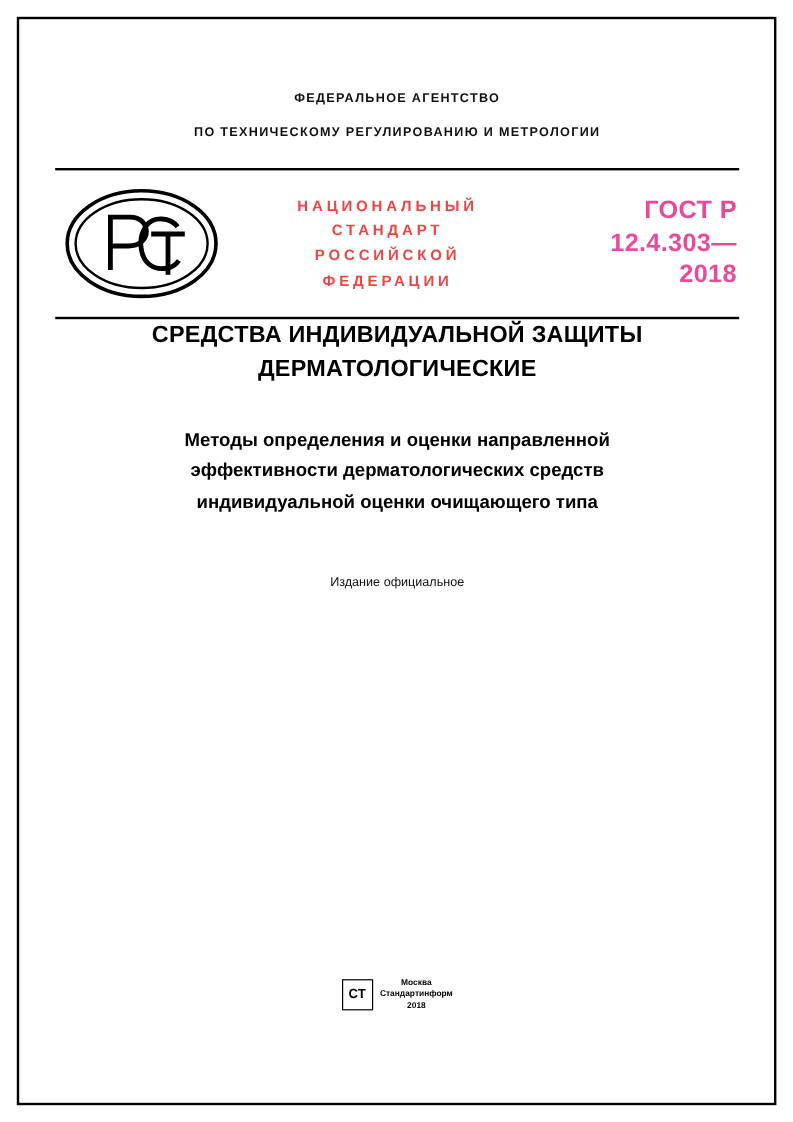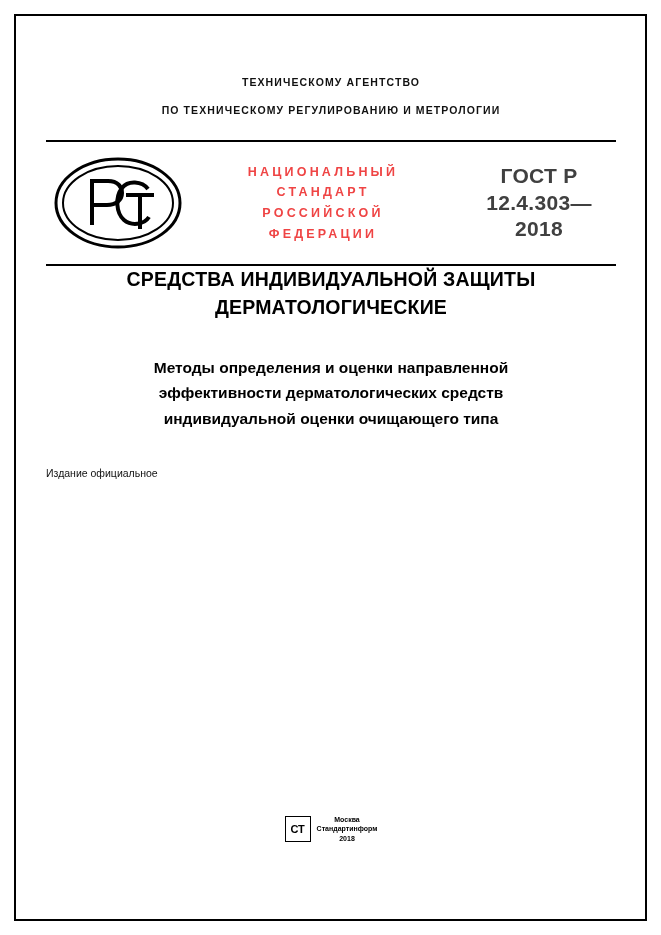--- a/index.html
+++ b/index.html
@@ -168,7 +168,7 @@
   <div class="content">
 
     <div class="agency">
-      <div class="agency-line1">ТЕХНИЧЕСКОМУ АГЕНТСТВО</div>
+      <div class="agency-line1">ФЕДЕРАЛЬНОЕ АГЕНТСТВО</div>
       <div class="agency-line2">ПО ТЕХНИЧЕСКОМУ РЕГУЛИРОВАНИЮ И МЕТРОЛОГИИ</div>
     </div>
 

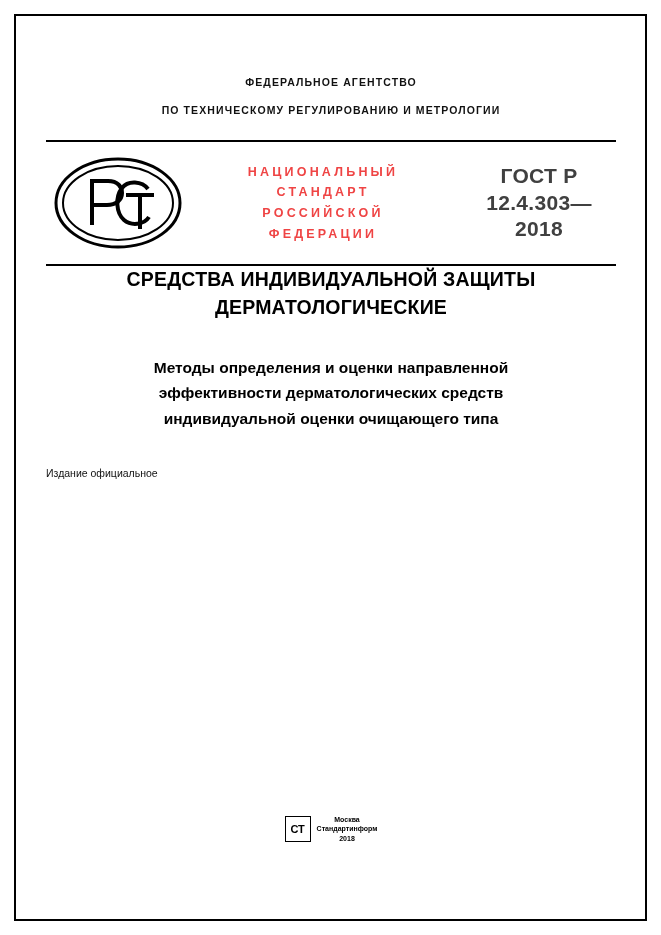--- a/index.html
+++ b/index.html
@@ -95,11 +95,11 @@
   }
   .gost-num {
     width: 150px;
-    text-align: center;
+    text-align: right;
     font-size: 21px;
     font-weight: bold;
     line-height: 1.28;
-    color: #404040;
+    color: #ec4899;
     letter-spacing: 0.3px;
   }
   

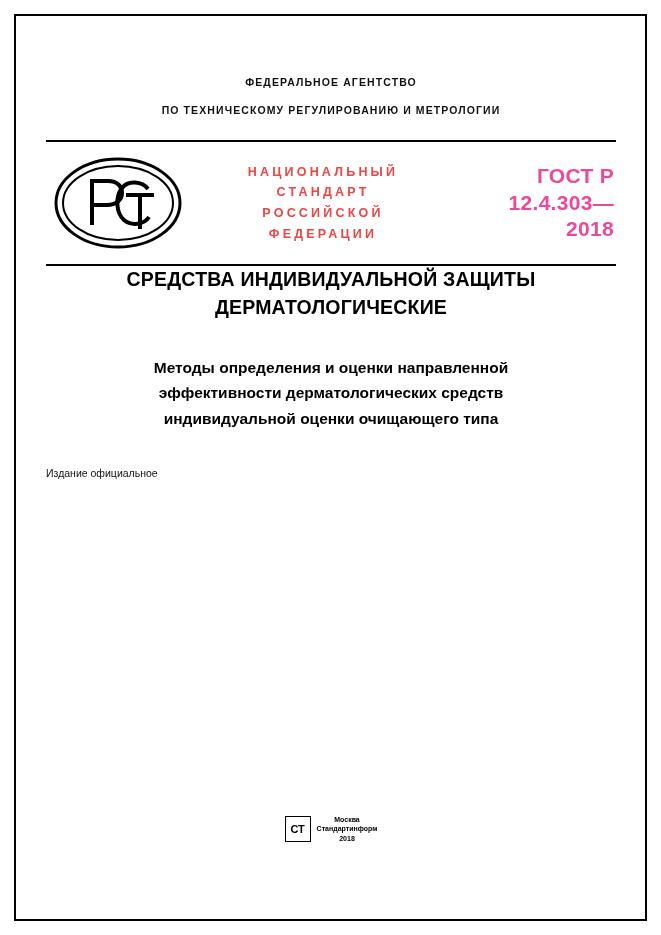--- a/index.html
+++ b/index.html
@@ -126,8 +126,9 @@
     padding: 0 12px;
   }
   .official {
+    text-align: center;
     font-size: 10.5px;
-    margin-top: 36px;
+    margin-top: 48px;
     color: #111;
   }
   

